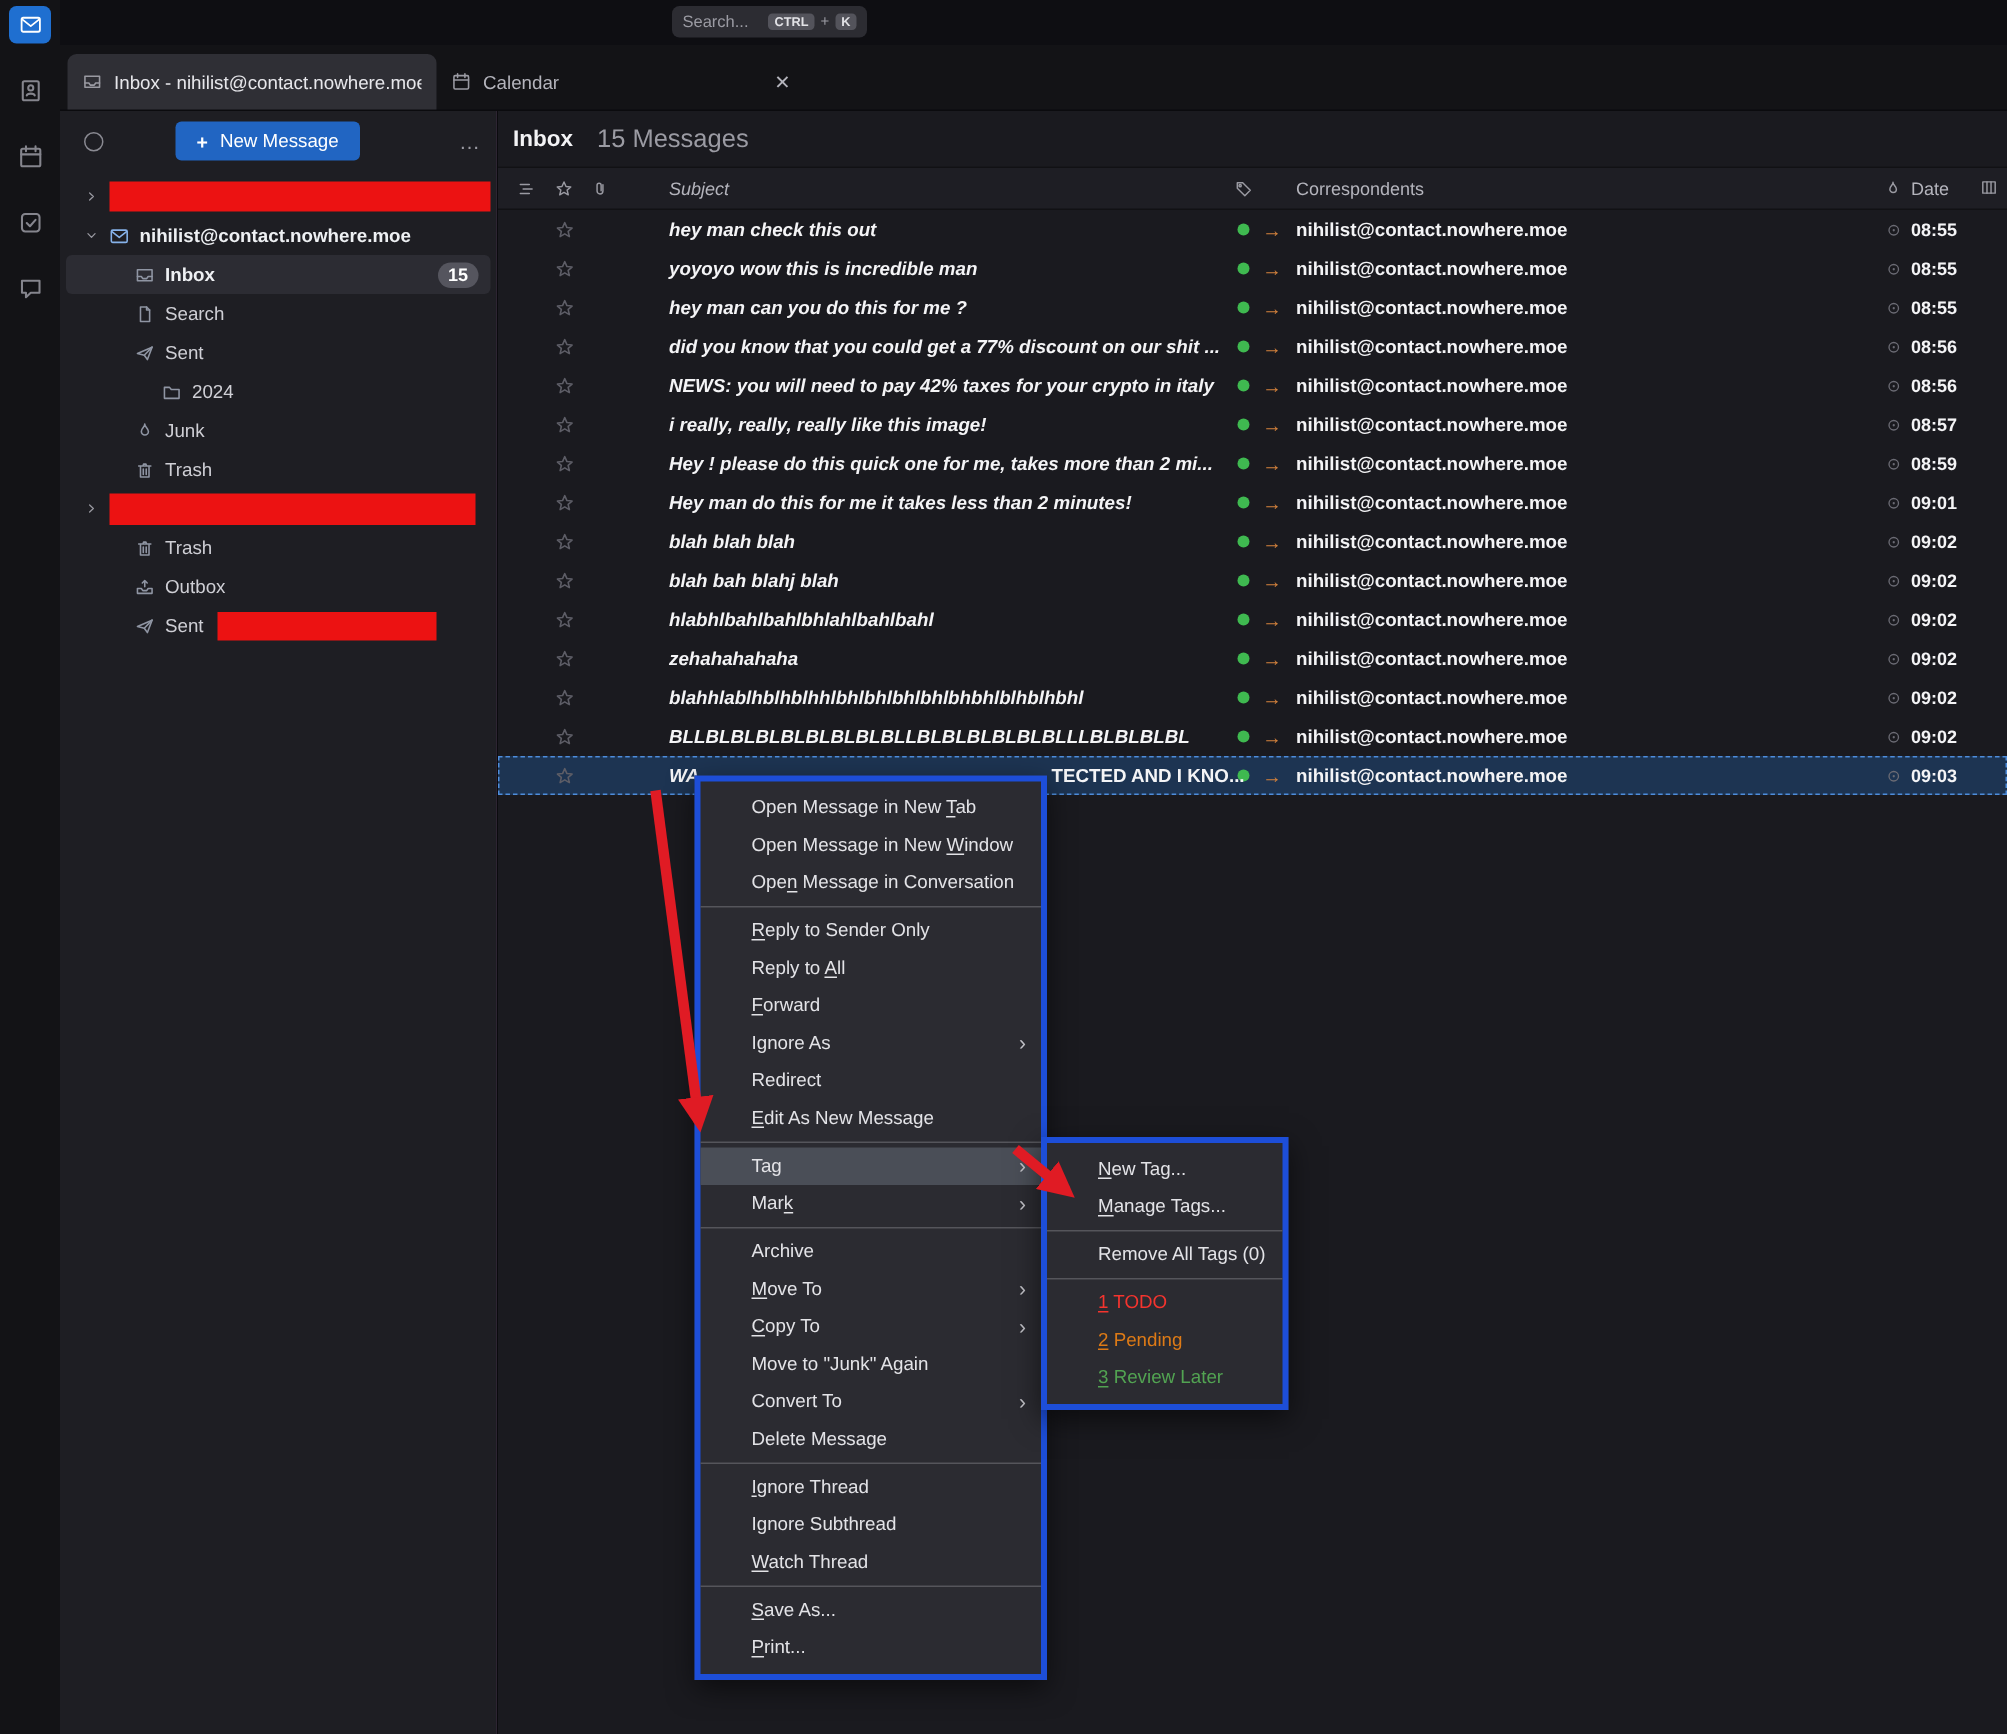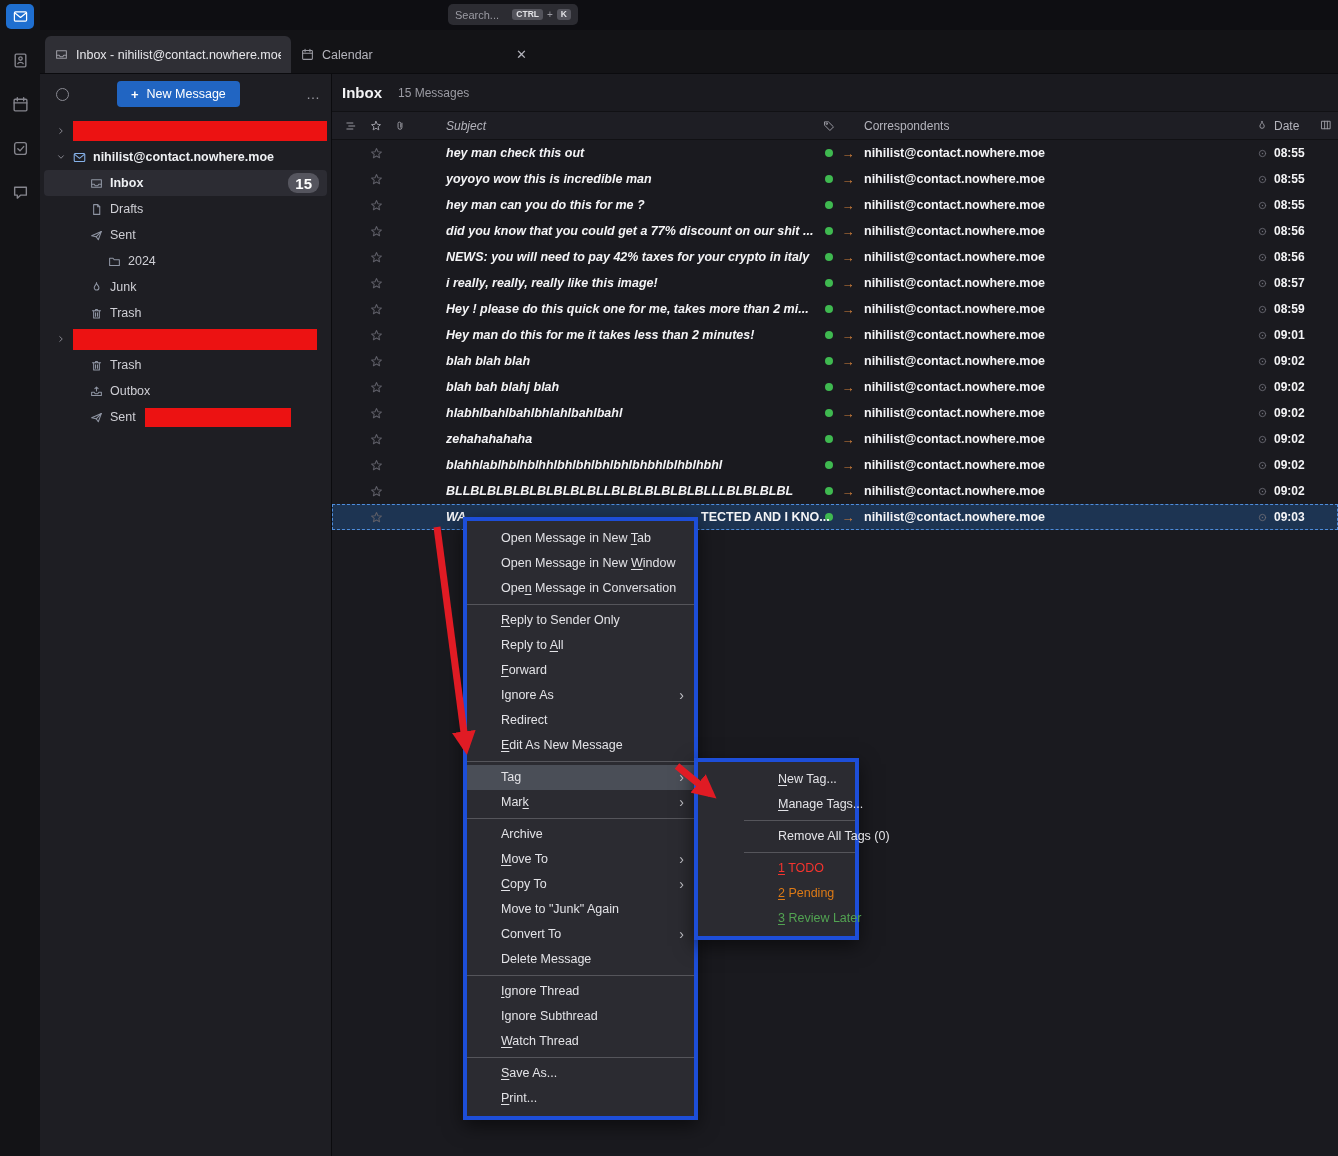--- a/index.html
+++ b/index.html
@@ -56,7 +56,7 @@
   .msgpane{position:absolute;left:331px;top:74px;right:0;bottom:0;background:#1a1a1f;border-left:1px solid #0b0b0e;box-sizing:border-box;}
   .mp-head{height:37px;display:flex;align-items:center;padding-left:10px;}
   .mp-title{font-size:15px;font-weight:700;color:#f3f3f5;}
-  .mp-count{font-size:12px;color:#9b9ba3;margin-left:16px;}
+  .mp-count{font-size:17px;color:#9b9ba3;margin-left:16px;}
   .colhead{height:27px;display:flex;align-items:center;background:#1e1e24;border-top:1px solid #111114;
            border-bottom:1px solid #111114;color:#b4b4bc;font-size:12px;position:relative;}
   .c-thread{width:26px;padding-left:6px;box-sizing:content-box;display:flex;justify-content:center;}

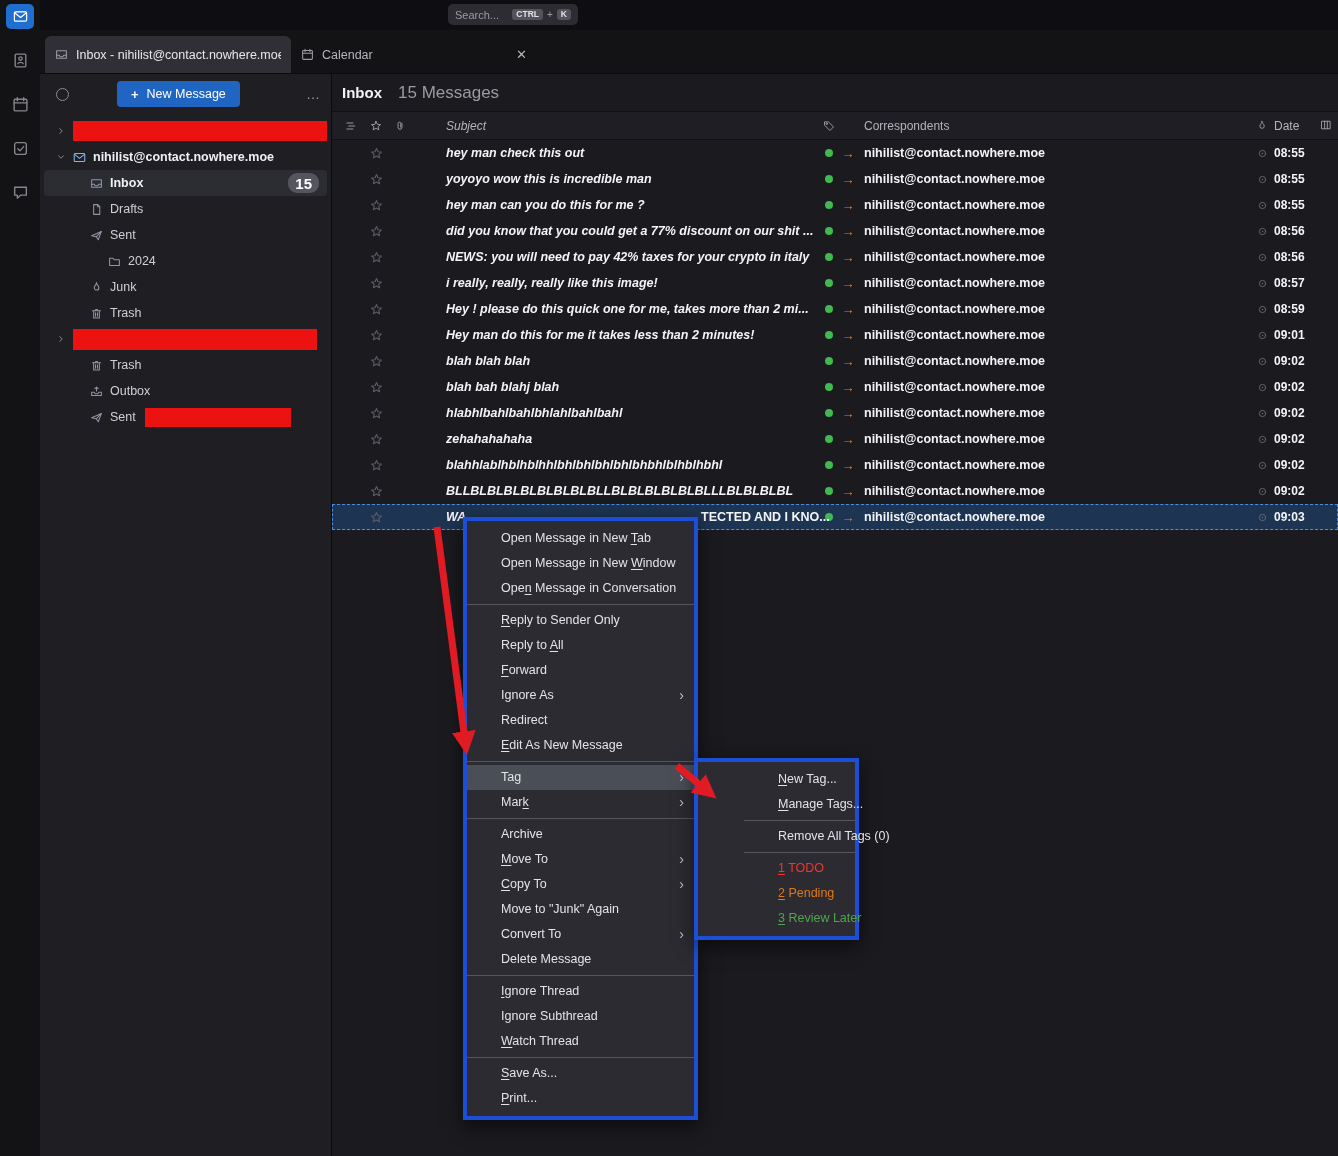--- a/index.html
+++ b/index.html
@@ -48,7 +48,7 @@
   .trow .f-ic{color:#8f95a3;flex:none;}
   .trow.bold{color:#eef0f3;font-weight:700;}
   .trow.sel{background:#2c2c33;border-radius:4px;margin:0 4px;}
-  .badge{margin-left:auto;margin-right:8px;background:#55555e;color:#fff;font-size:15px;font-weight:700;
+  .badge{margin-left:auto;margin-right:8px;background:#55555e;color:#fff;font-size:12px;font-weight:700;
          border-radius:9px;padding:1.5px 7px;}
   .redact{background:#ec1212;height:20px;display:inline-block;flex:none;}
 

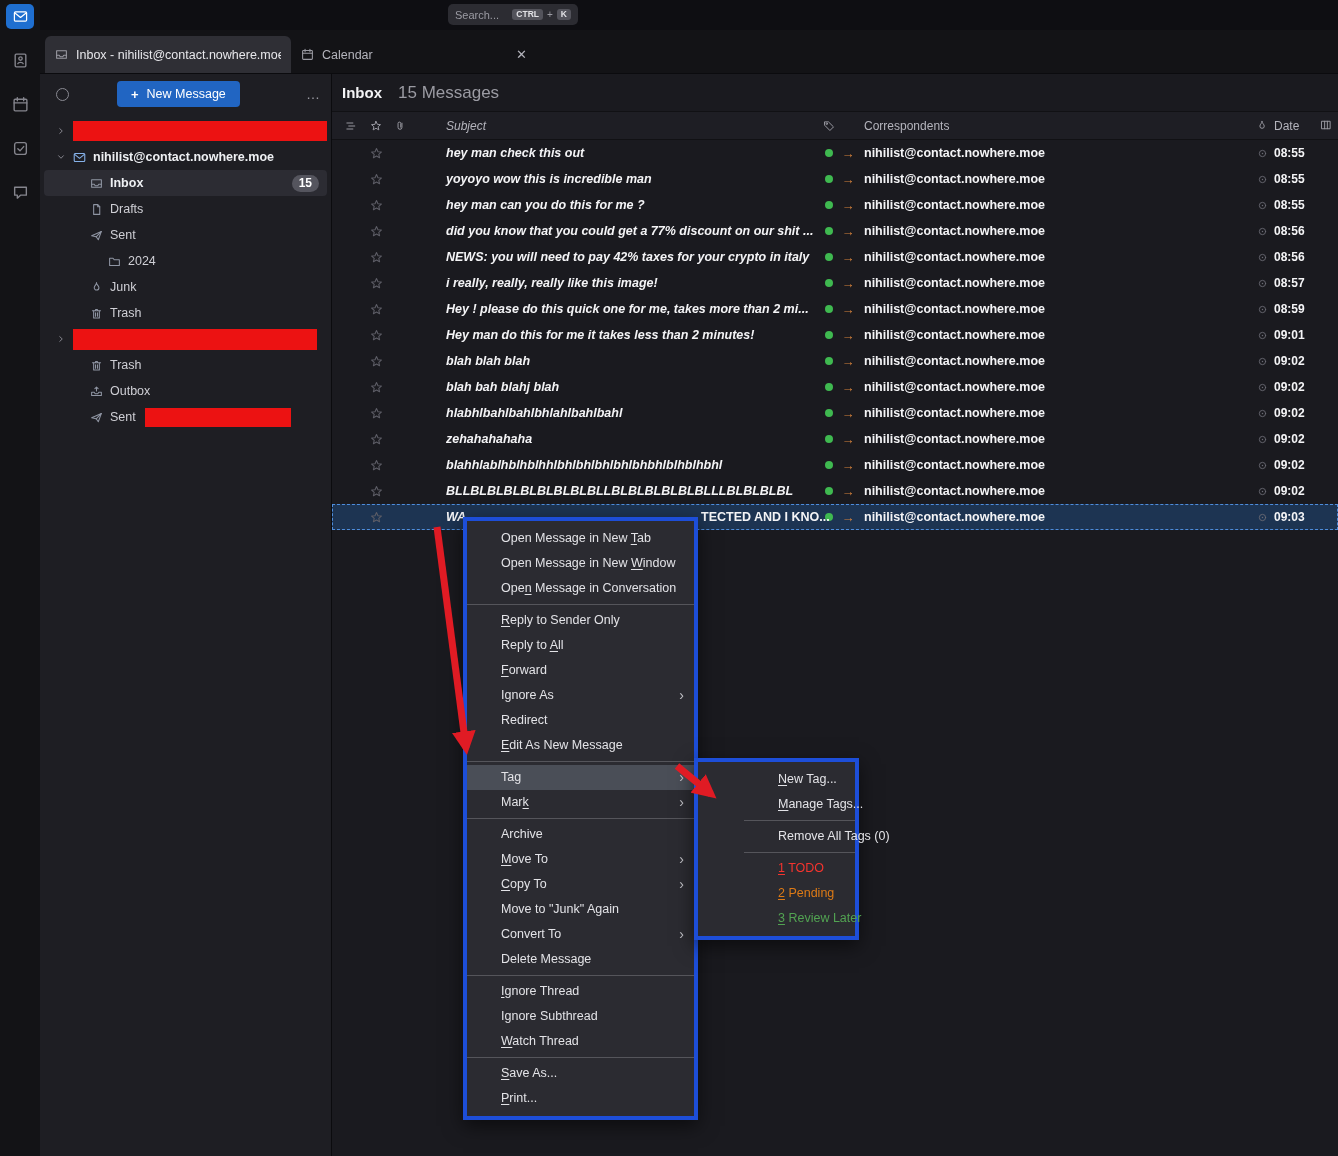--- a/index.html
+++ b/index.html
@@ -272,7 +272,7 @@
         <svg class="ic i13 f-ic">
             <use href="#i-file"></use>
           </svg>
-        <span>Drafts</span>
+        <span>Search</span>
       </div>
       <div class="trow" style="padding-left:50px">
         <svg class="ic i13 f-ic">

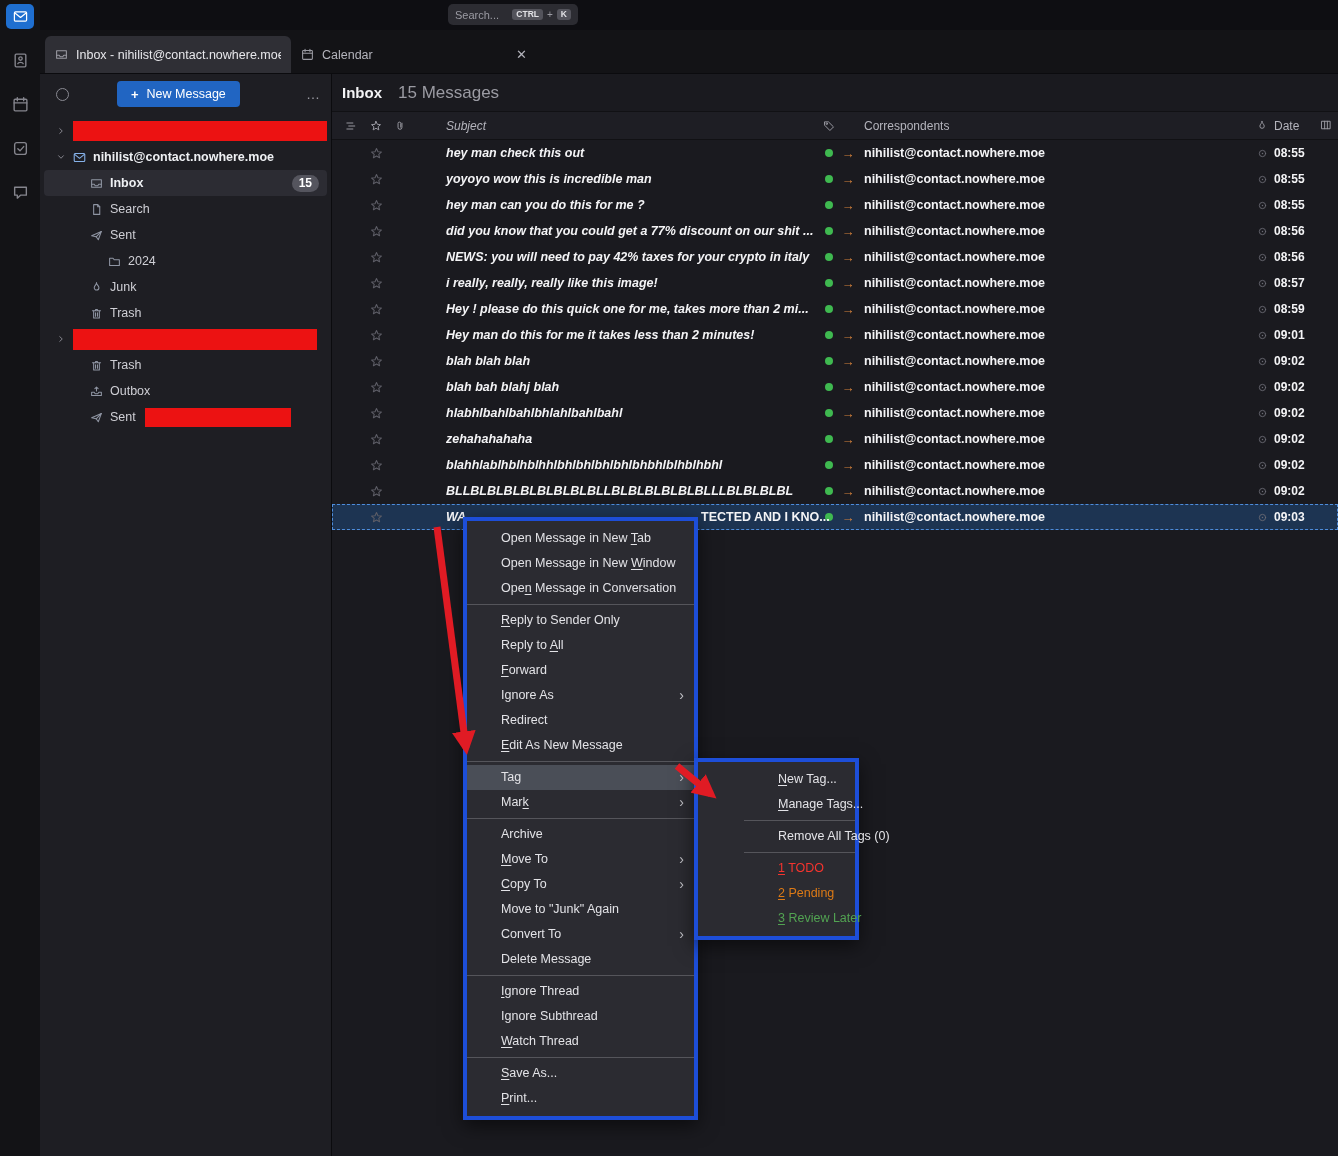--- a/index.html
+++ b/index.html
@@ -85,7 +85,7 @@
   .menu{position:absolute;background:#2b2b31;border:4px solid #1d4ed8;box-shadow:0 6px 18px rgba(0,0,0,.55);
         padding:5px 0;box-sizing:border-box;}
   #ctxmenu{left:463px;top:517px;width:235px;z-index:20;}
-  #tagmenu{left:694px;top:758px;width:165px;z-index:21;padding-left:46px;}
+  #tagmenu{left:694px;top:758px;width:165px;z-index:21;}
   .mi{height:25px;line-height:25px;padding:0 12px 0 34px;font-size:12.5px;color:#e3e3e7;position:relative;white-space:nowrap;}
   .mi.hl{background:#4a4e57;}
   .mi .sub{position:absolute;right:10px;top:0;color:#c0c0c6;font-size:14px;}

